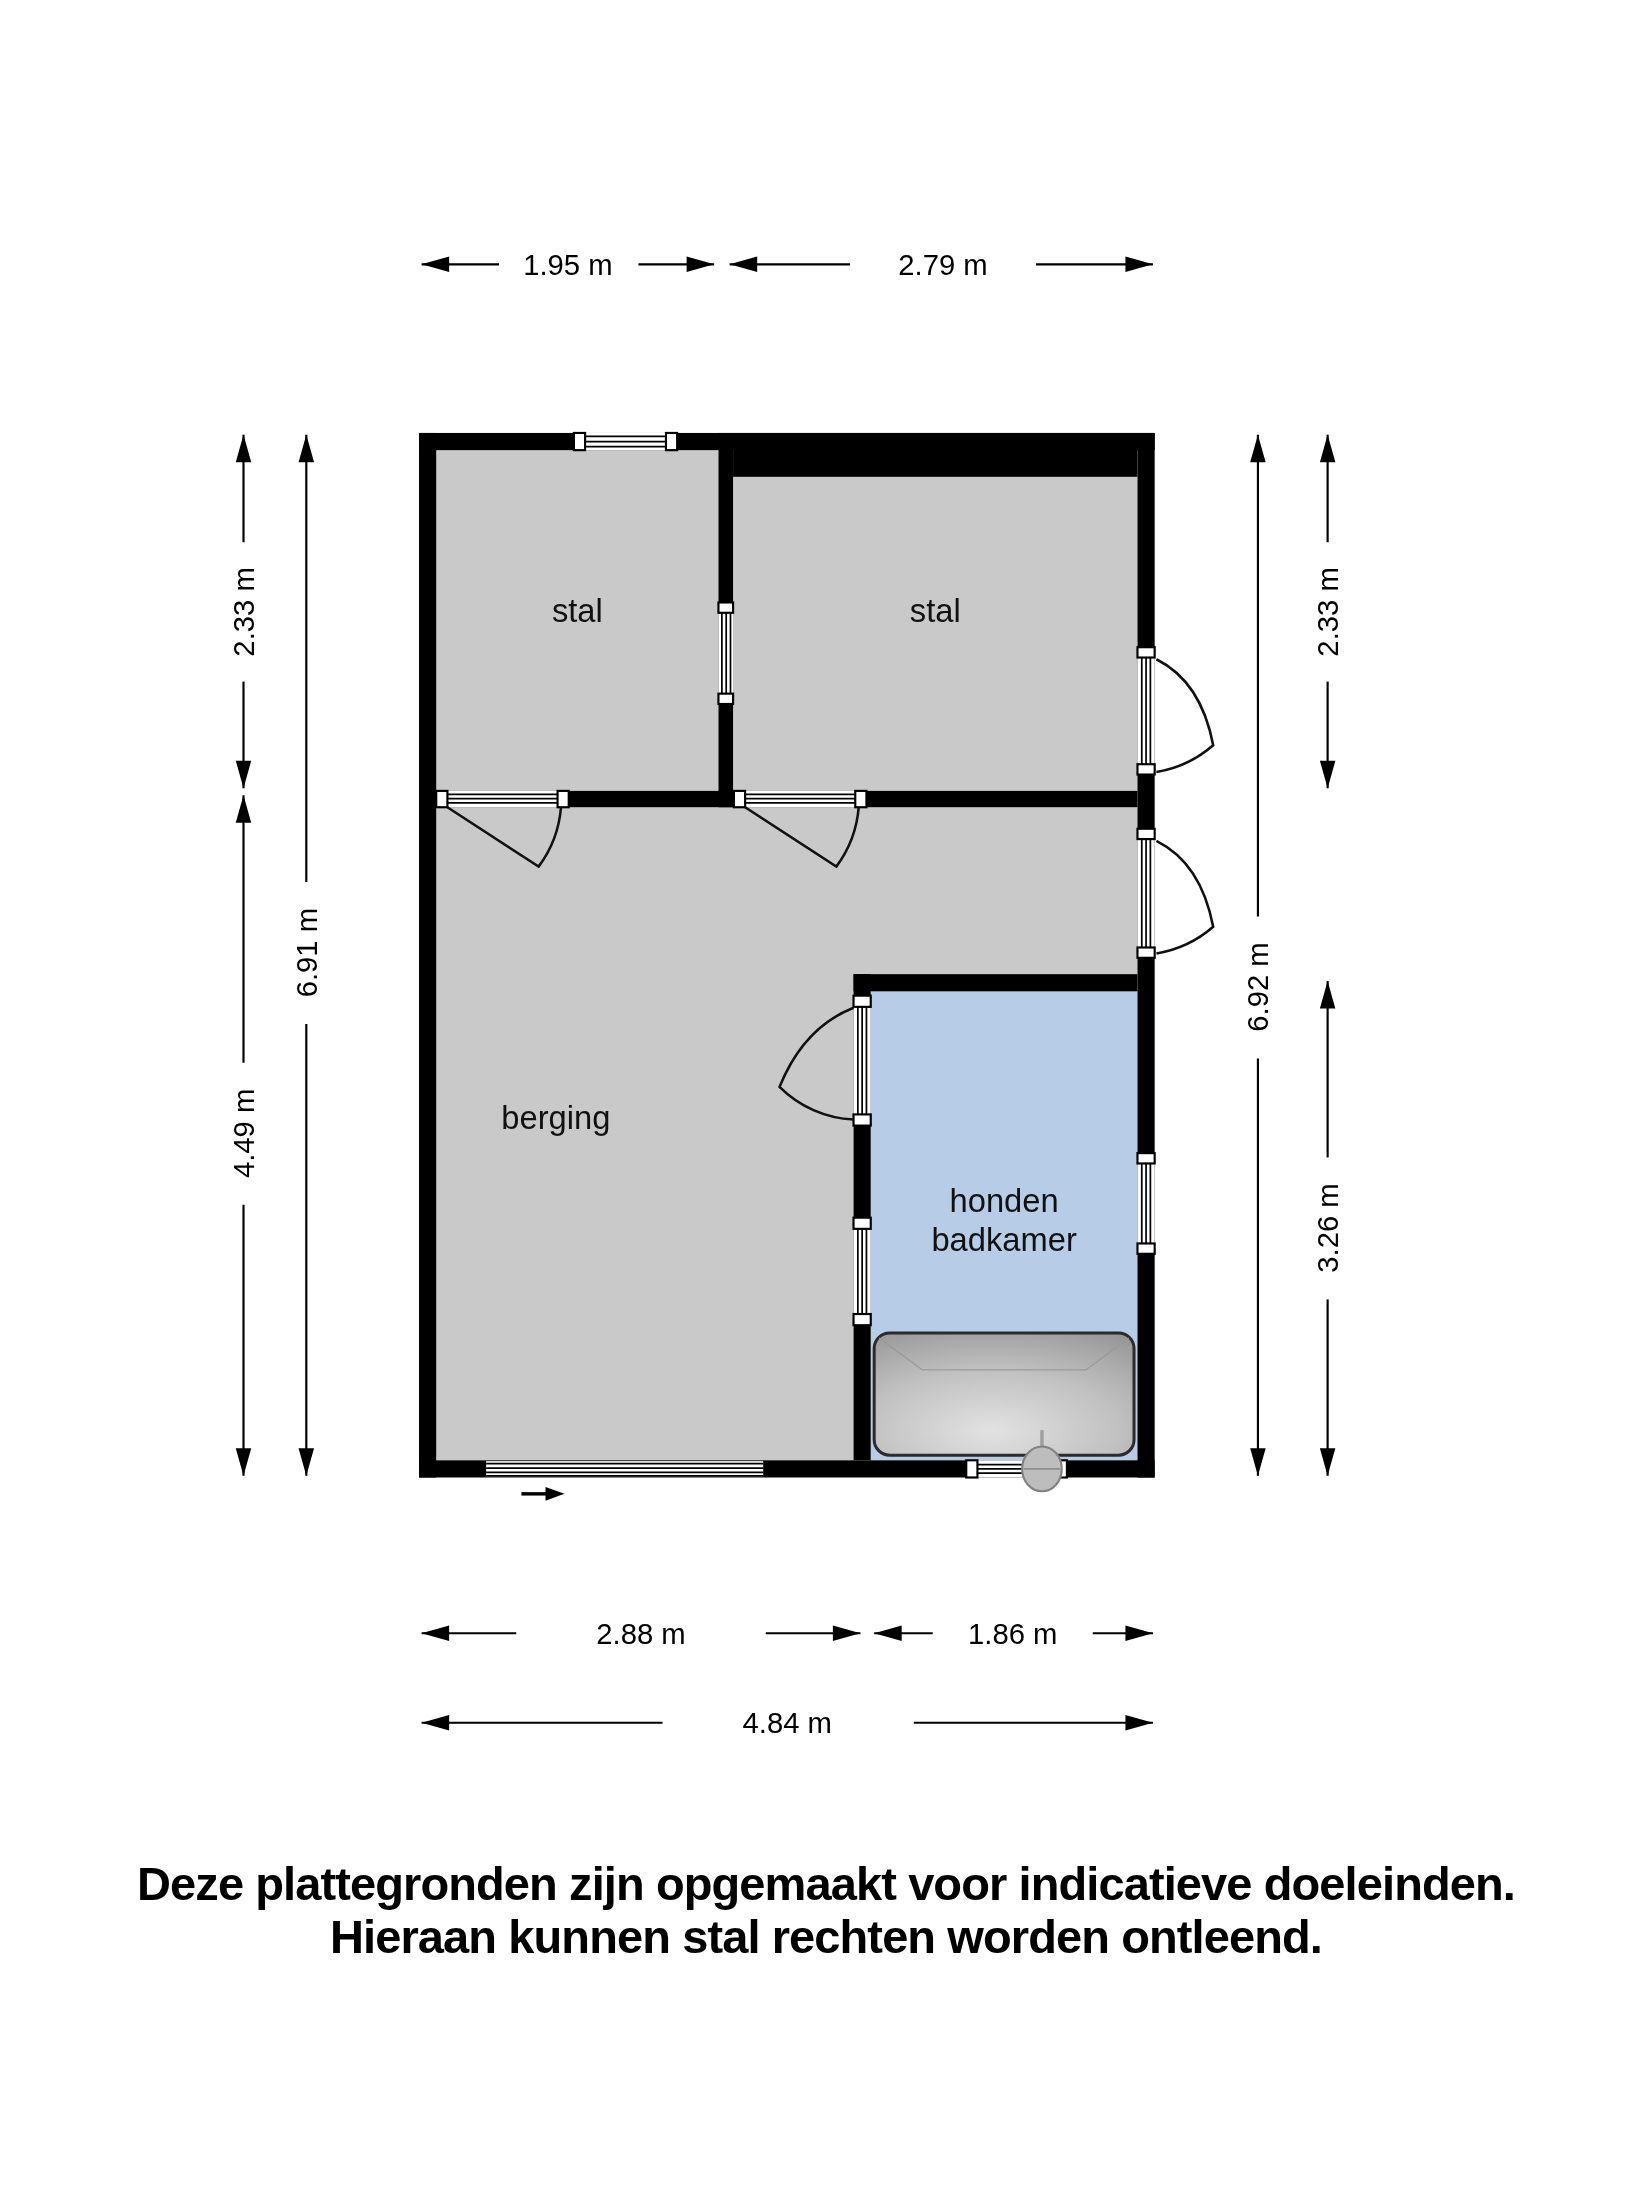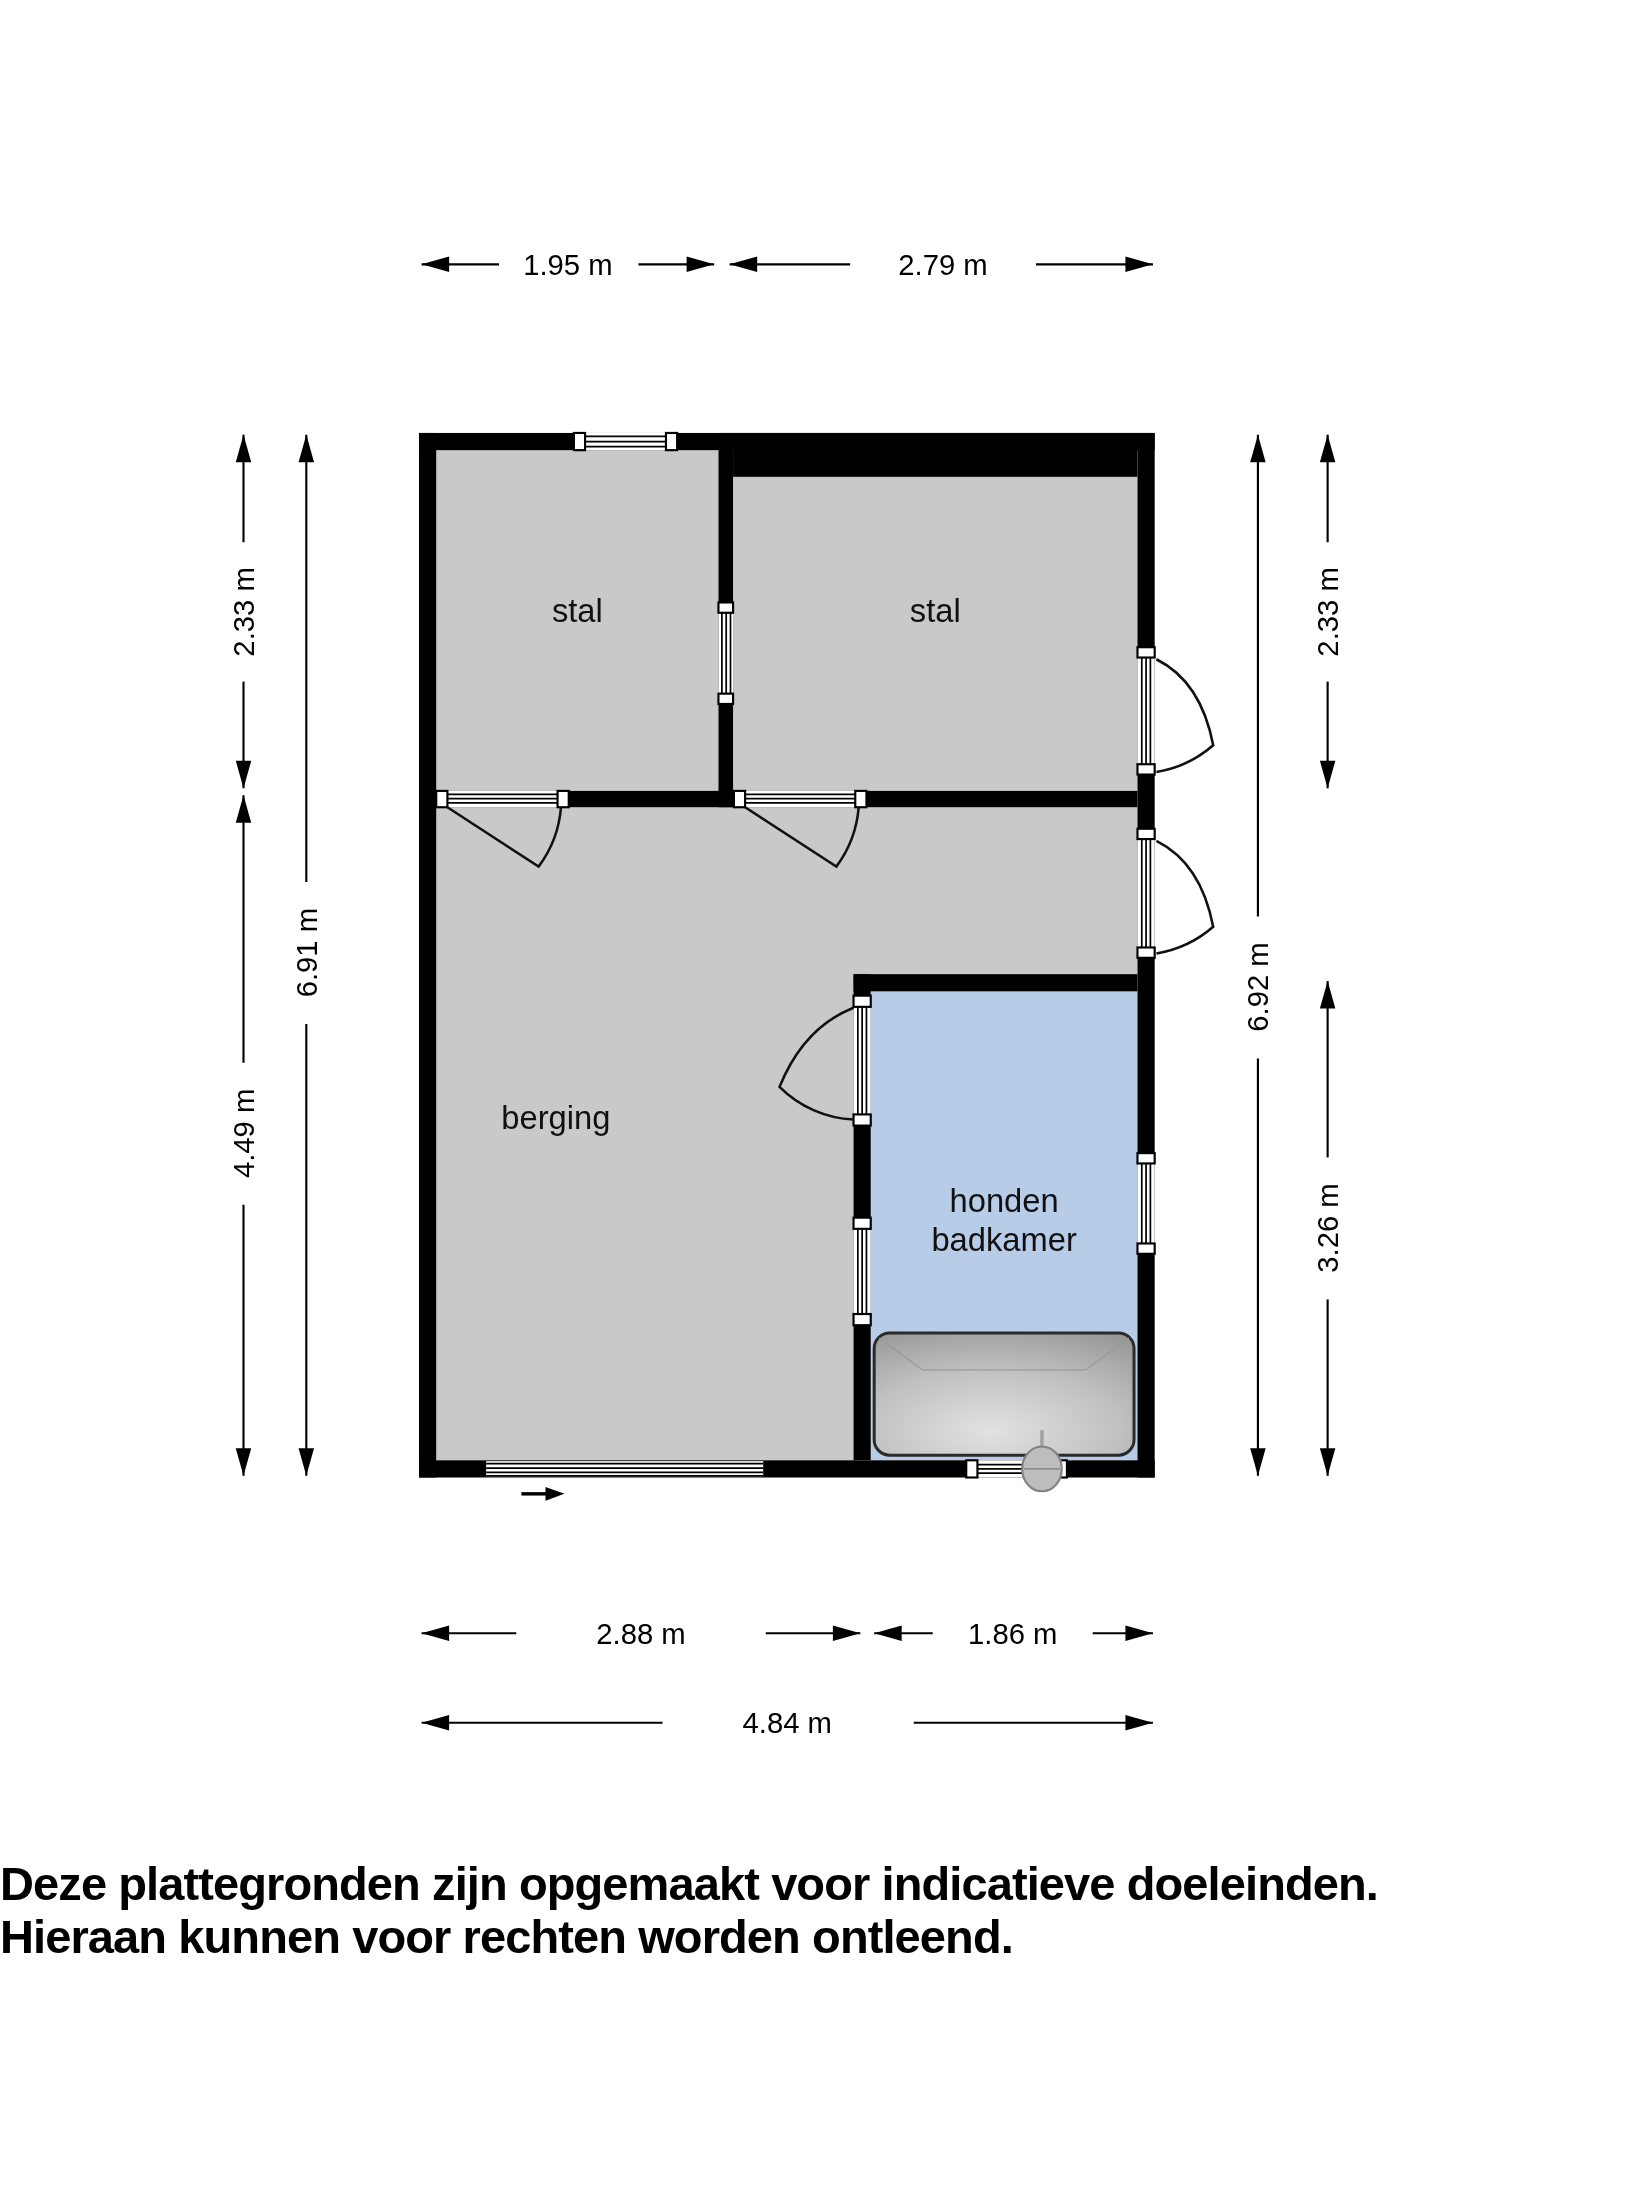--- a/index.html
+++ b/index.html
@@ -14,7 +14,7 @@
   .frame{fill:#ffffff;stroke:#000000;stroke-width:2.5;}
   .glyphline{stroke:#000000;stroke-width:2;}
   .swing{fill:none;stroke:#111111;stroke-width:3;}
-  #disclaimer{position:absolute;left:0;top:1857px;width:1652px;text-align:left;
+  #disclaimer{position:absolute;left:0;top:1857px;width:1652px;text-align:center;
               font-weight:bold;font-size:47px;line-height:53px;color:#000000;letter-spacing:-0.9px;}
 </style>
 </head>

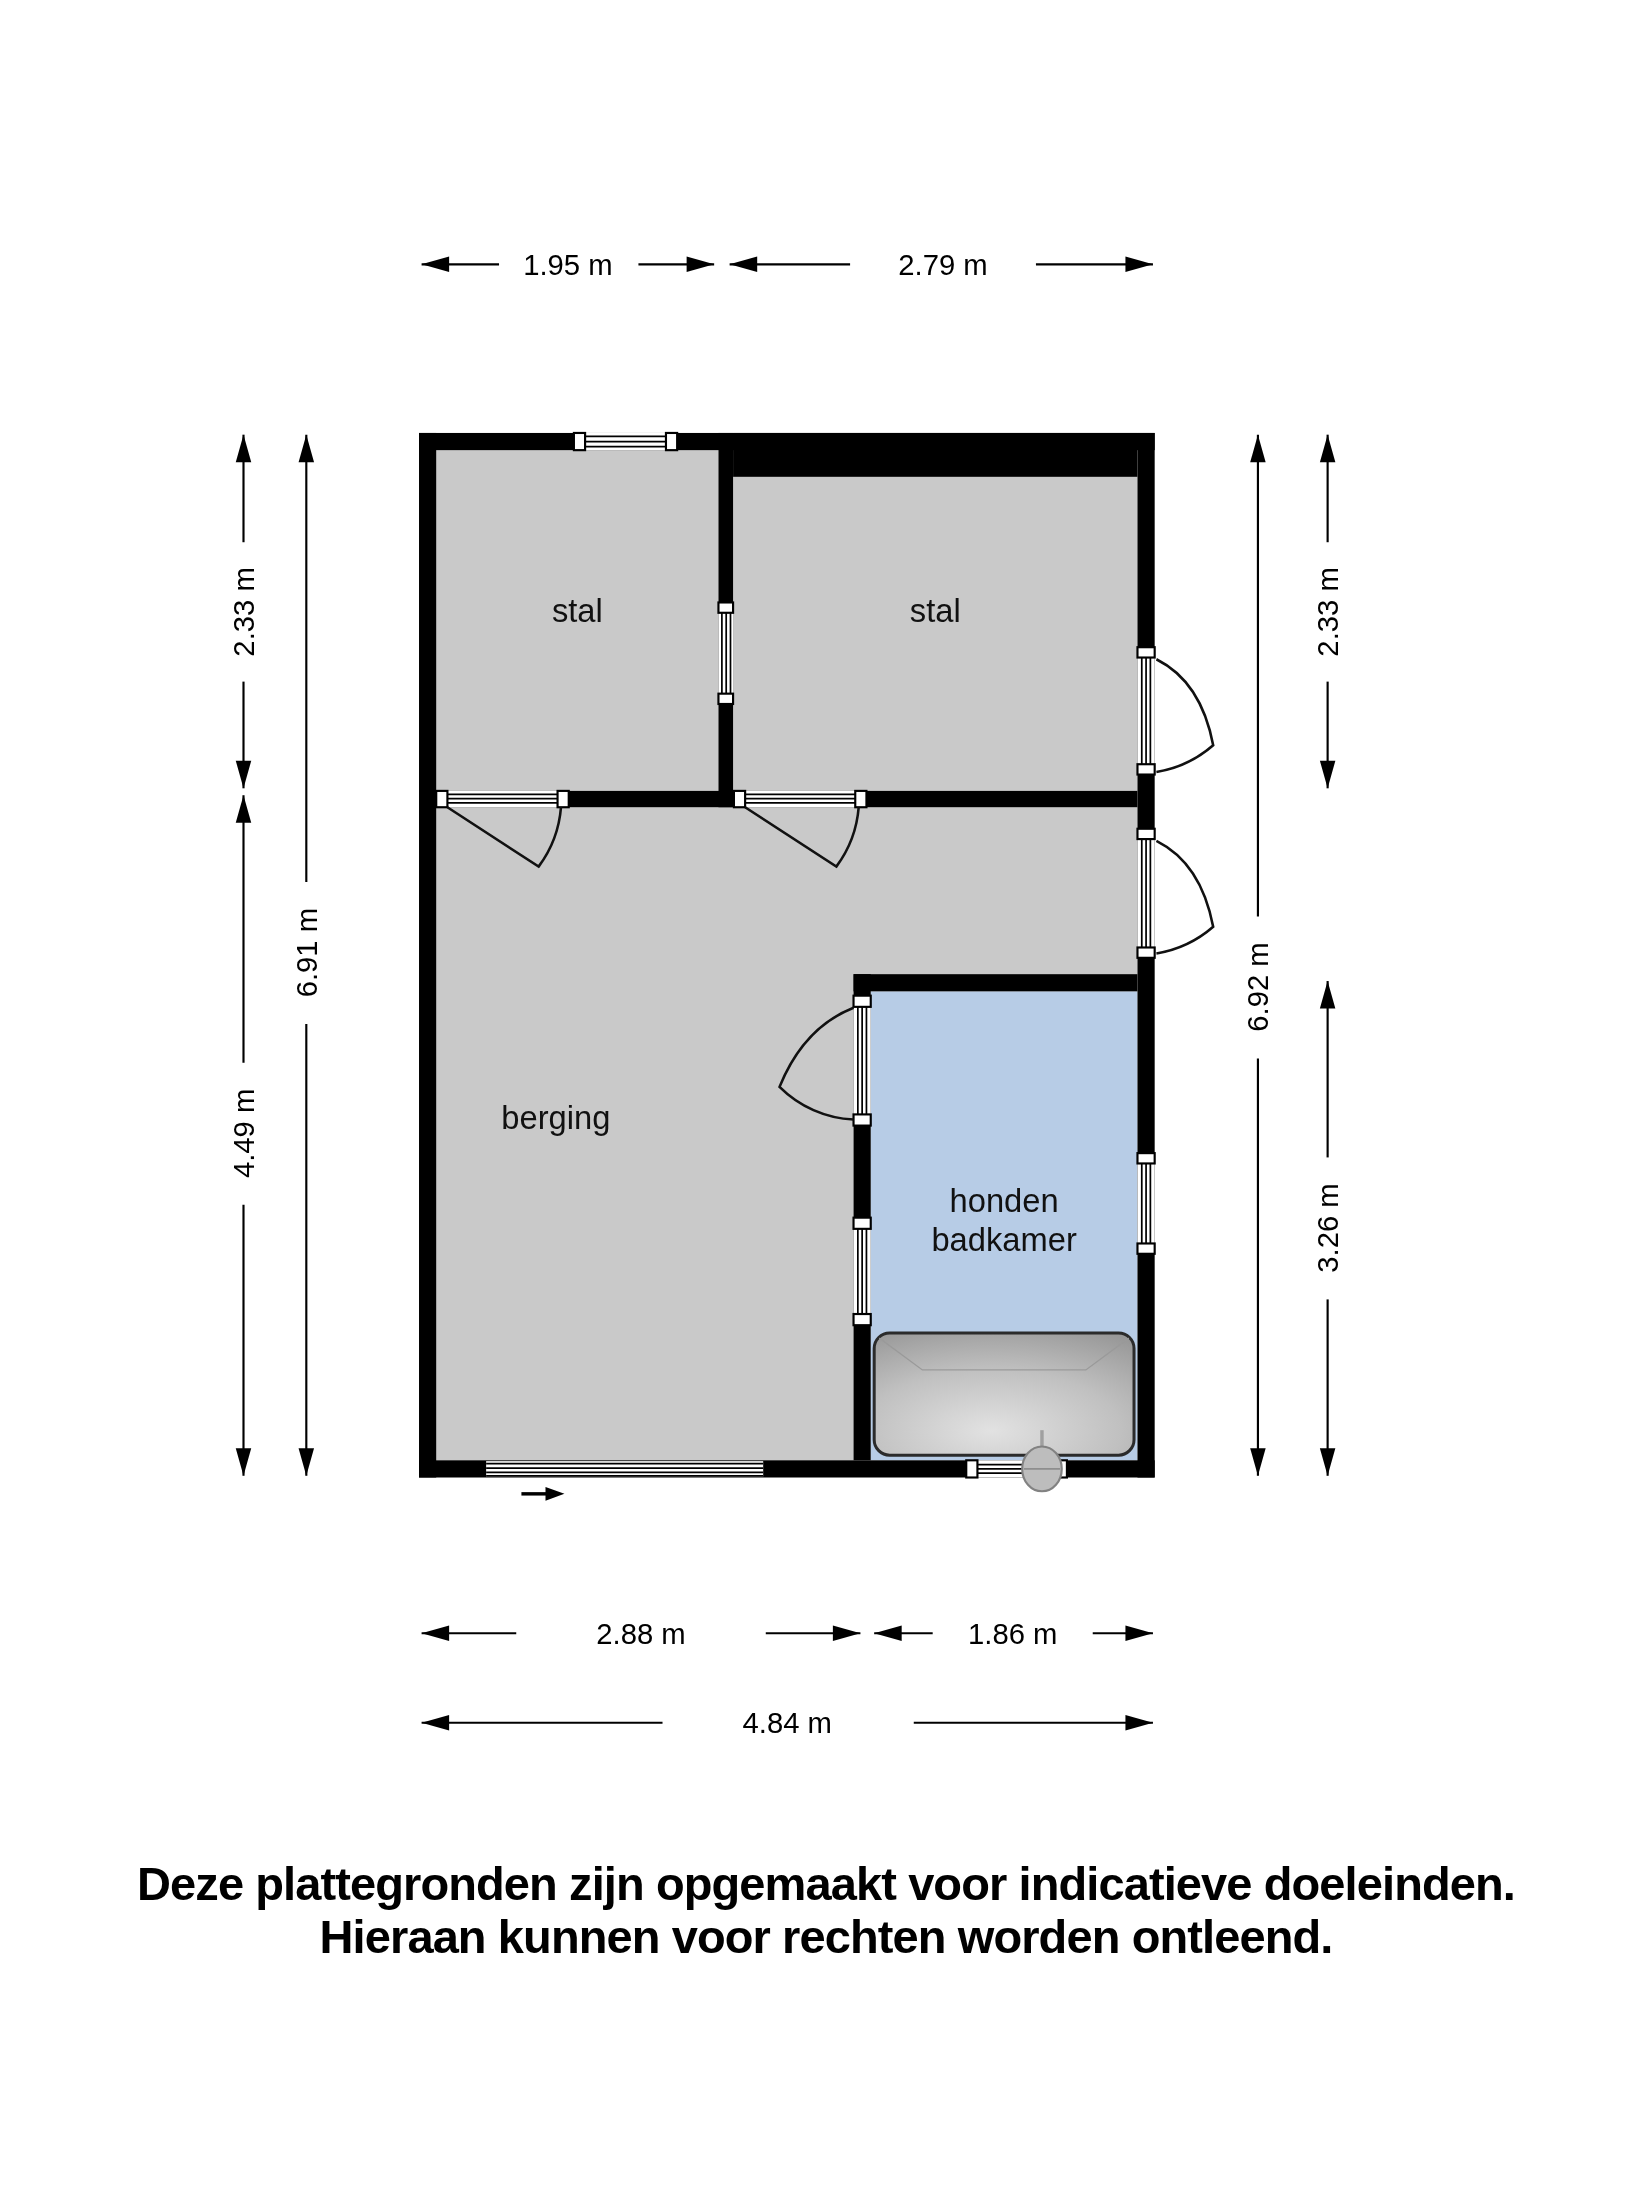--- a/index.html
+++ b/index.html
@@ -273,7 +273,7 @@
 
 <div id="disclaimer">
   <div>Deze plattegronden zijn opgemaakt voor indicatieve doeleinden.</div>
-  <div>Hieraan kunnen voor rechten worden ontleend.</div>
+  <div>Hieraan kunnen stal rechten worden ontleend.</div>
 </div>
 </div>
 

